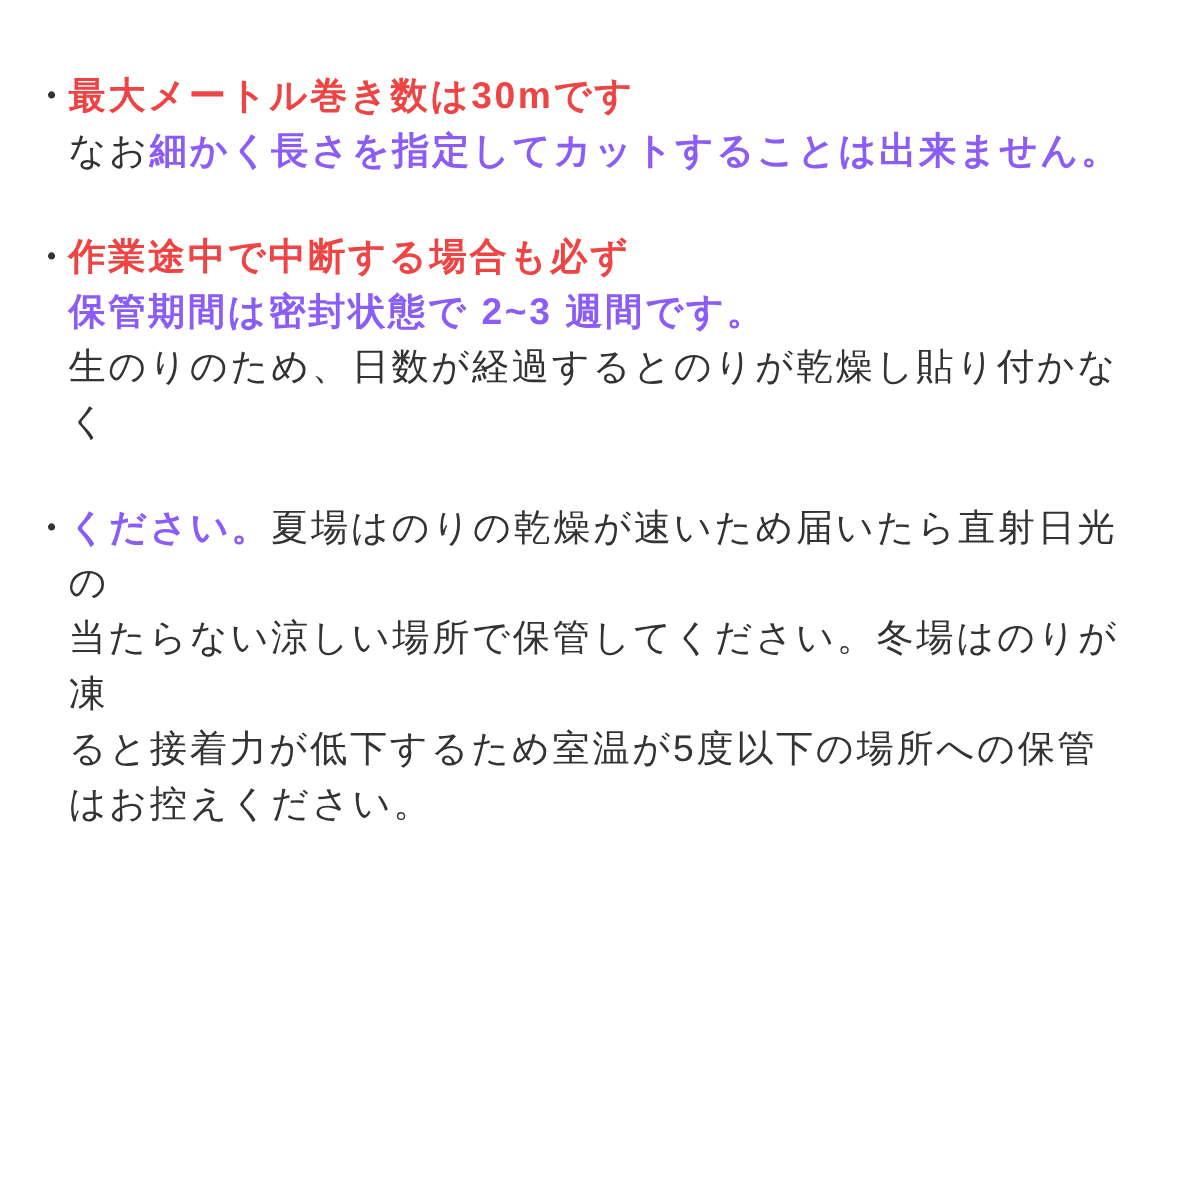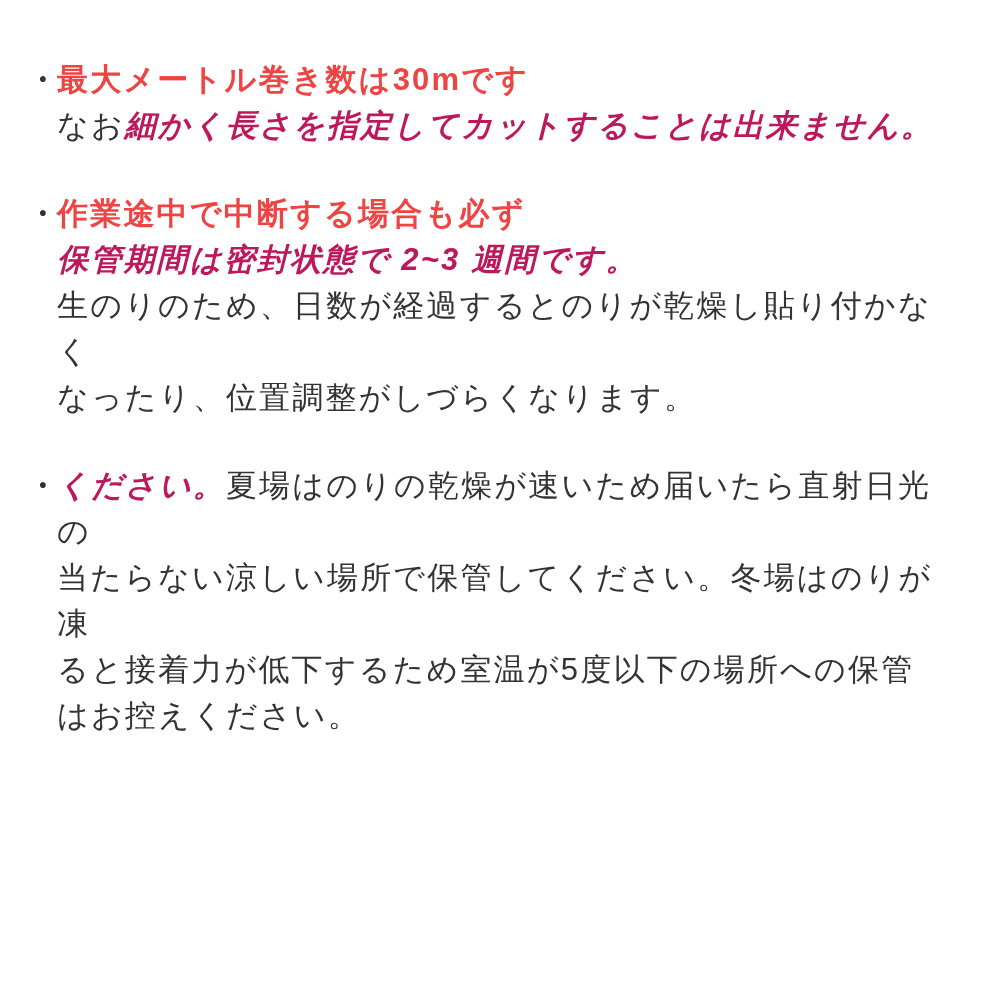--- a/index.html
+++ b/index.html
@@ -23,7 +23,7 @@
   .title{font-weight:700;color:#ef4444;}
   .line{line-height:46px;font-weight:500;}
   .seg{color:#333333;}
-  .seg.red{color:#be185d;font-weight:700;font-style:italic;}
+  .seg.red{color:#8b5cf6;font-weight:700;}
 </style>
 </head>
 <body>

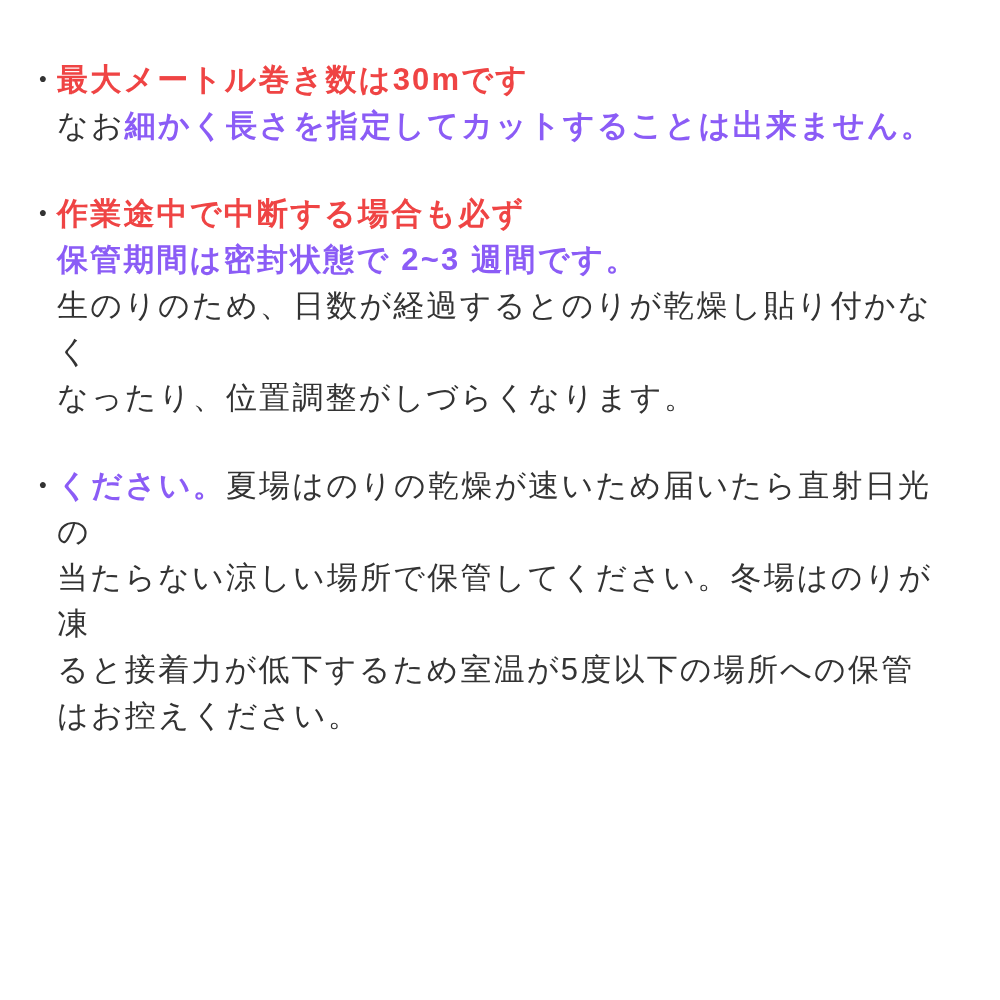--- a/index.html
+++ b/index.html
@@ -51,9 +51,6 @@
     <div class="line">
       <span class="seg">生のりのため、日数が経過するとのりが乾燥し貼り付かなく</span>
     </div>
-    <div class="line">
-      <span class="seg">なったり、位置調整がしづらくなります。</span>
-    </div>
   </div>
 
   <div class="section">

